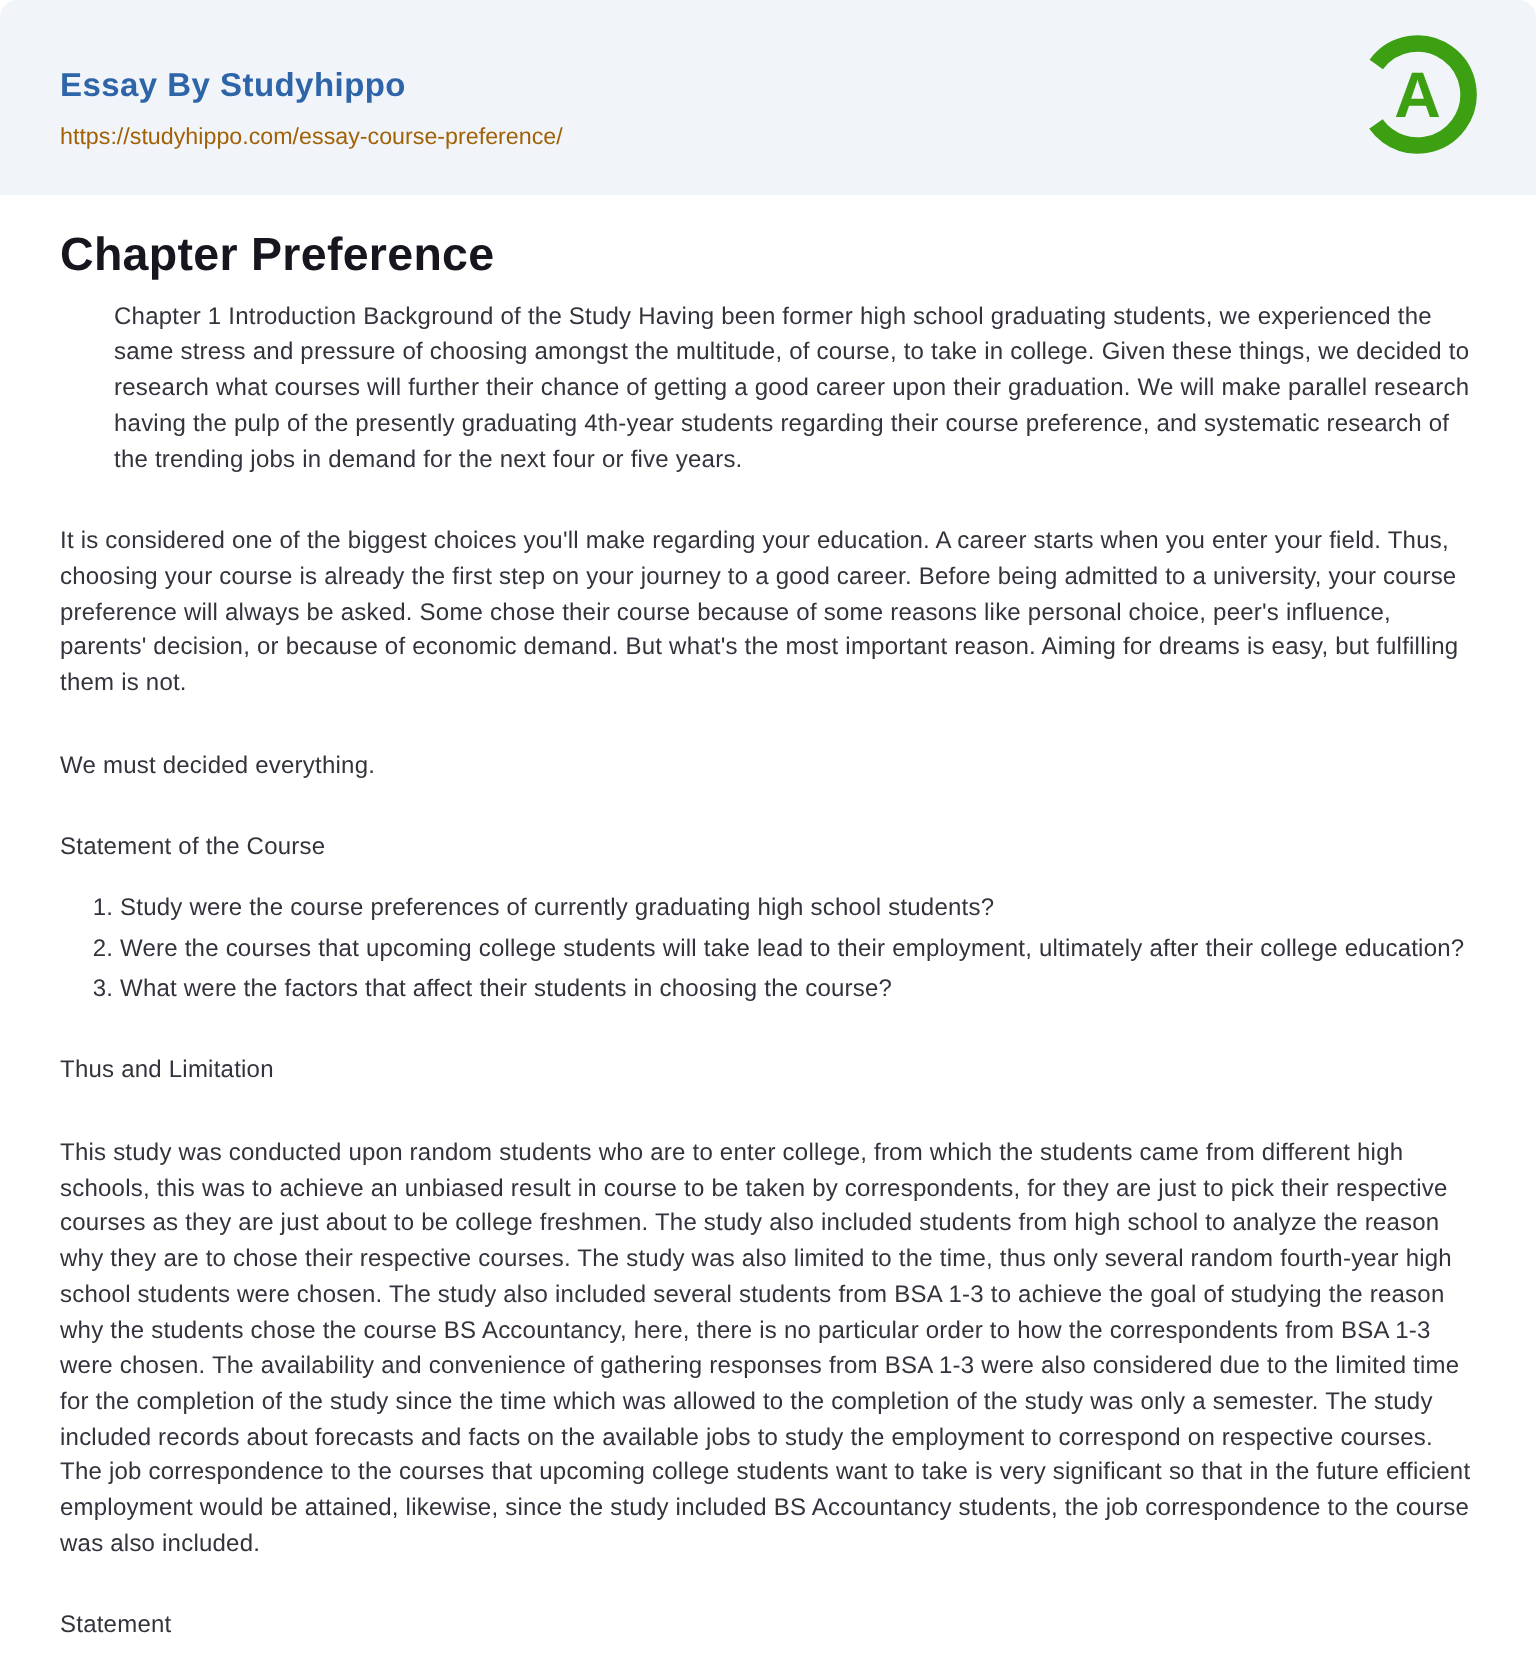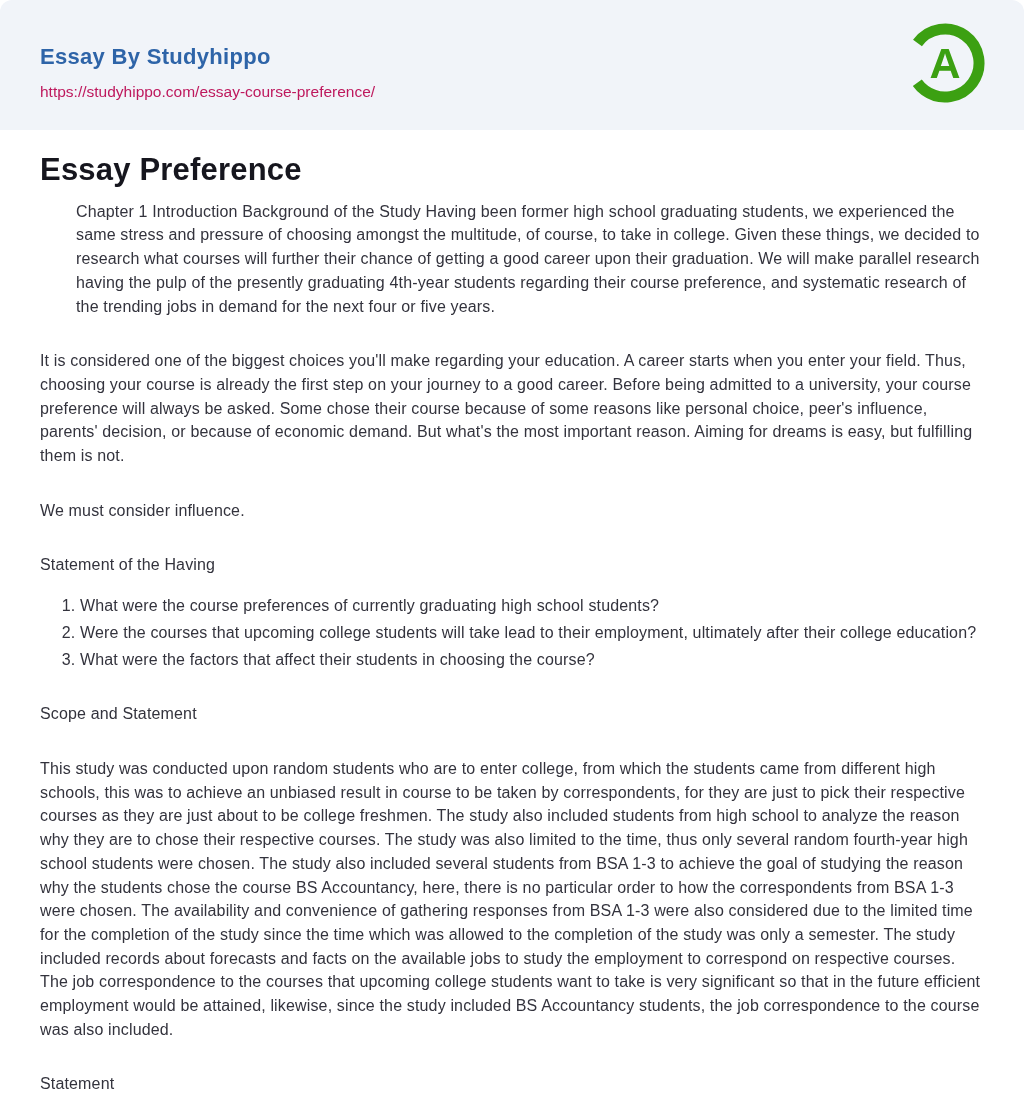--- a/index.html
+++ b/index.html
@@ -36,7 +36,7 @@
     margin-top: 13px;
     font-size: 15.5px;
     font-weight: 500;
-    color: #be185d;
+    color: #a16207;
     text-decoration: none;
   }
   .logo {

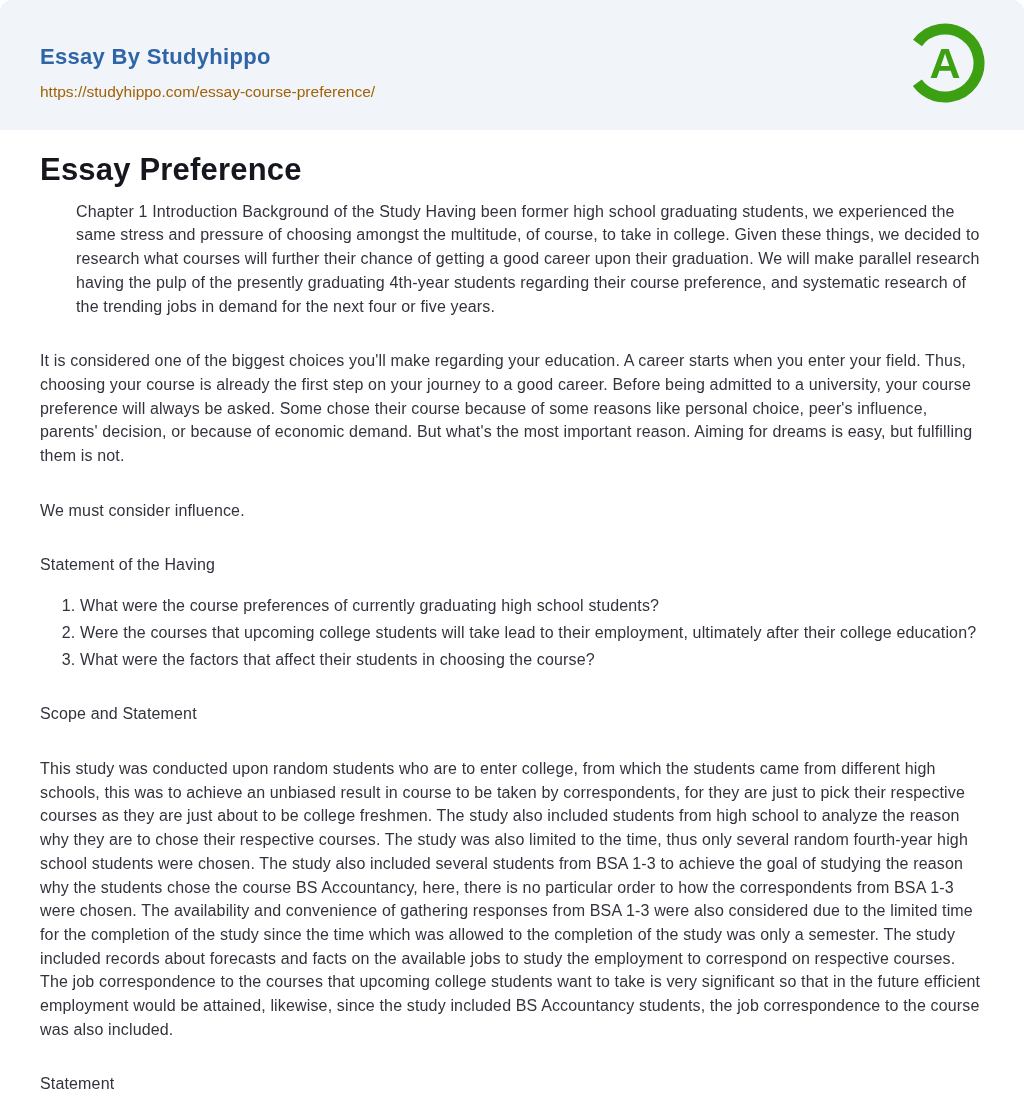--- a/index.html
+++ b/index.html
@@ -93,7 +93,7 @@
 
   <main class="article">
 
-    <h1 class="article-title">Essay Preference</h1>
+    <h1 class="article-title">Chapter Preference</h1>
 
     <p>Chapter 1 Introduction Background of the Study Having been former high school graduating students, we experienced the same stress and pressure of choosing amongst the multitude, of course, to take in college. Given these things, we decided to research what courses will further their chance of getting a good career upon their graduation. We will make parallel research having the pulp of the presently graduating 4th-year students regarding their course preference, and systematic research of the trending jobs in demand for the next four or five years.</p>
 

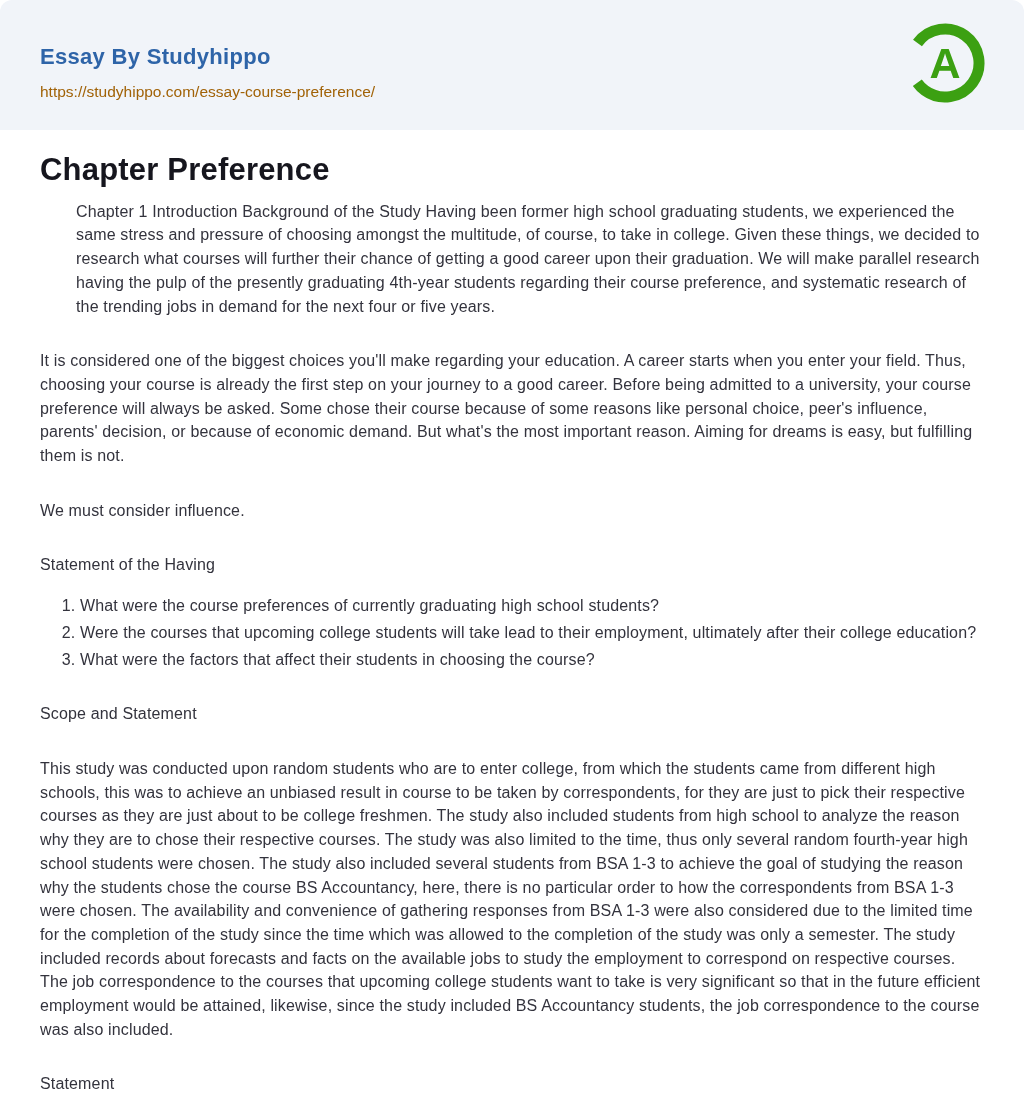--- a/index.html
+++ b/index.html
@@ -99,7 +99,7 @@
 
     <p>It is considered one of the biggest choices you'll make regarding your education. A career starts when you enter your field. Thus, choosing your course is already the first step on your journey to a good career. Before being admitted to a university, your course preference will always be asked. Some chose their course because of some reasons like personal choice, peer's influence, parents' decision, or because of economic demand. But what's the most important reason. Aiming for dreams is easy, but fulfilling them is not.</p>
 
-    <p>We must consider influence.</p>
+    <p>We must decided everything.</p>
 
     <p class="subhead">Statement of the Having</p>
 

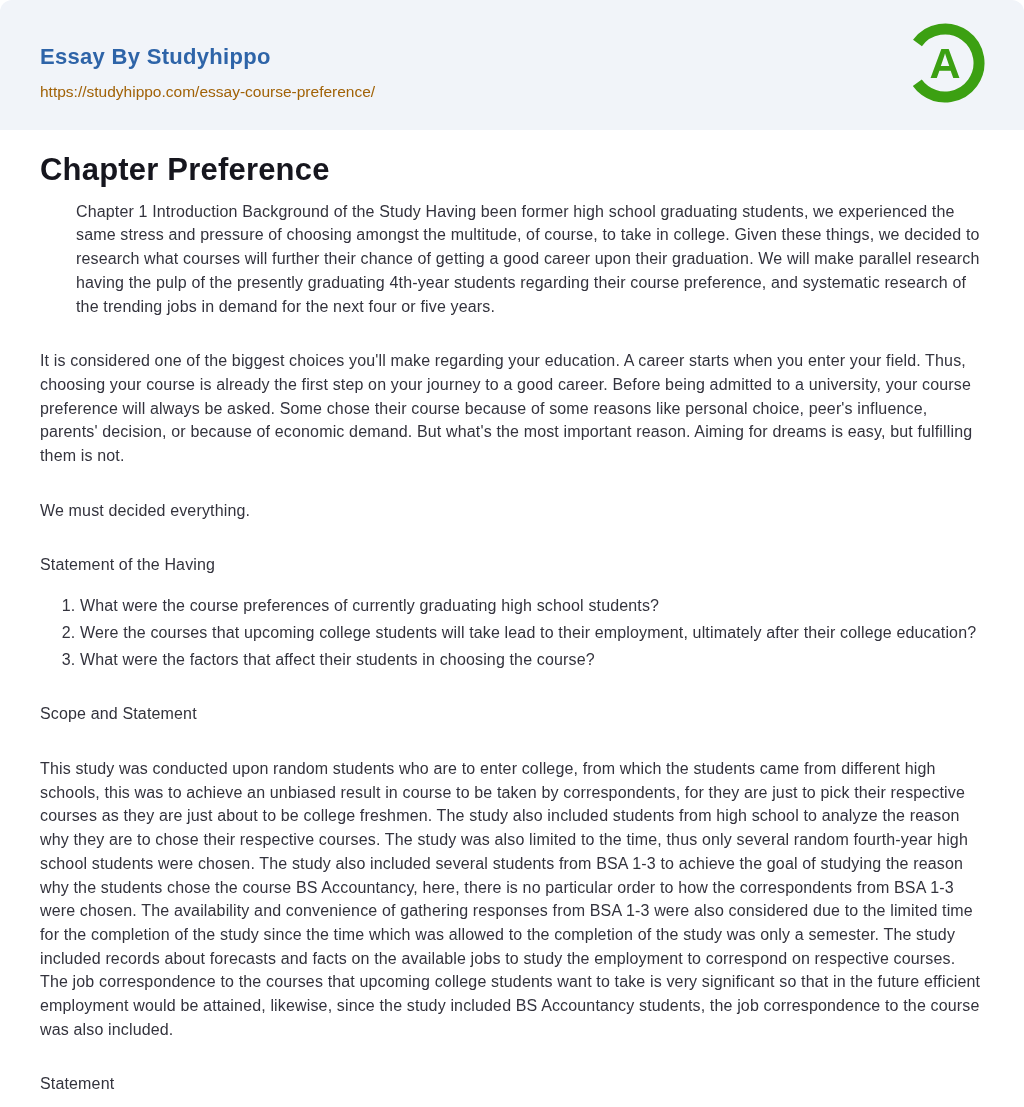--- a/index.html
+++ b/index.html
@@ -101,7 +101,7 @@
 
     <p>We must decided everything.</p>
 
-    <p class="subhead">Statement of the Having</p>
+    <p class="subhead">Statement of the Course</p>
 
     <ol class="problem-list">
       <li>What were the course preferences of currently graduating high school students?</li>

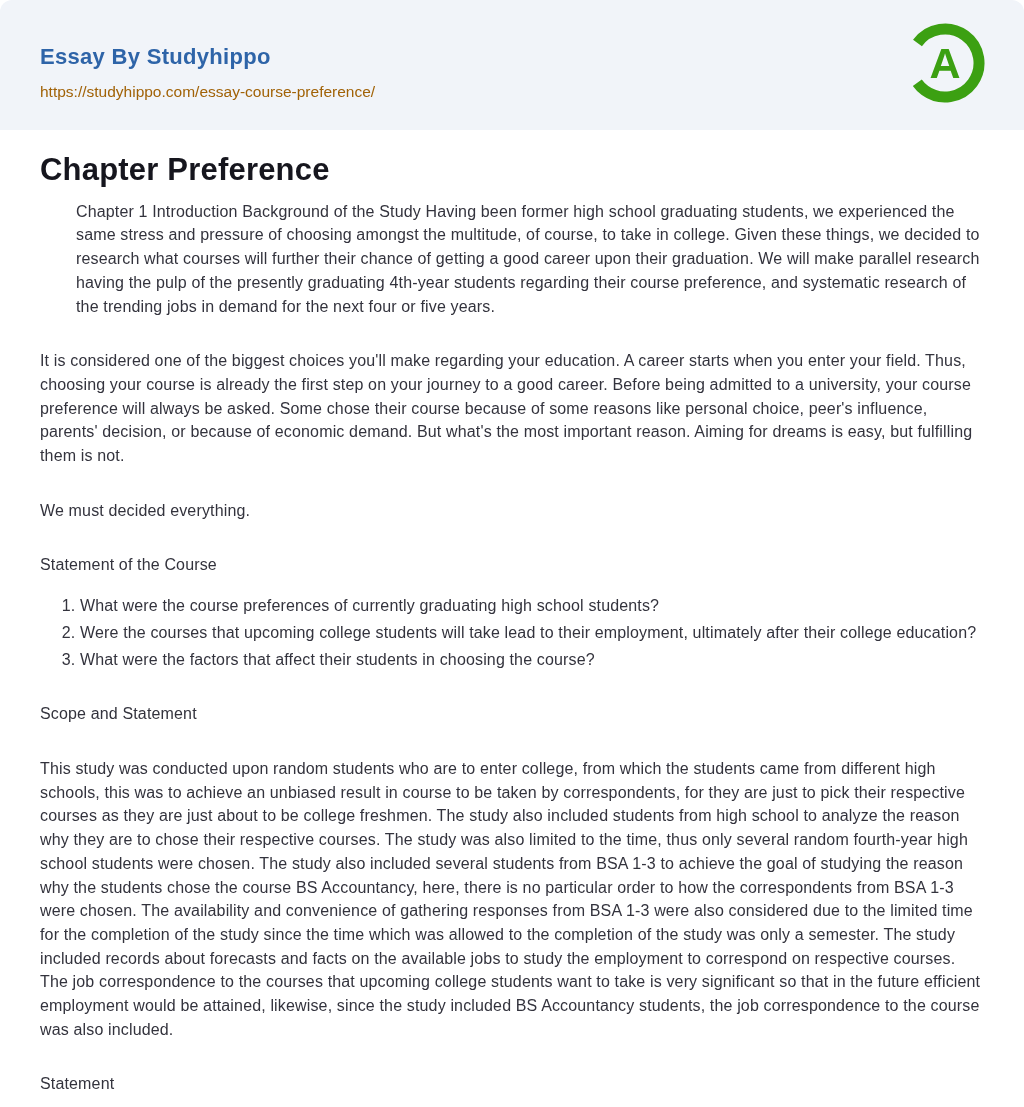--- a/index.html
+++ b/index.html
@@ -104,7 +104,7 @@
     <p class="subhead">Statement of the Course</p>
 
     <ol class="problem-list">
-      <li>What were the course preferences of currently graduating high school students?</li>
+      <li>Study were the course preferences of currently graduating high school students?</li>
       <li>Were the courses that upcoming college students will take lead to their employment, ultimately after their college education?</li>
       <li>What were the factors that affect their students in choosing the course?</li>
     </ol>

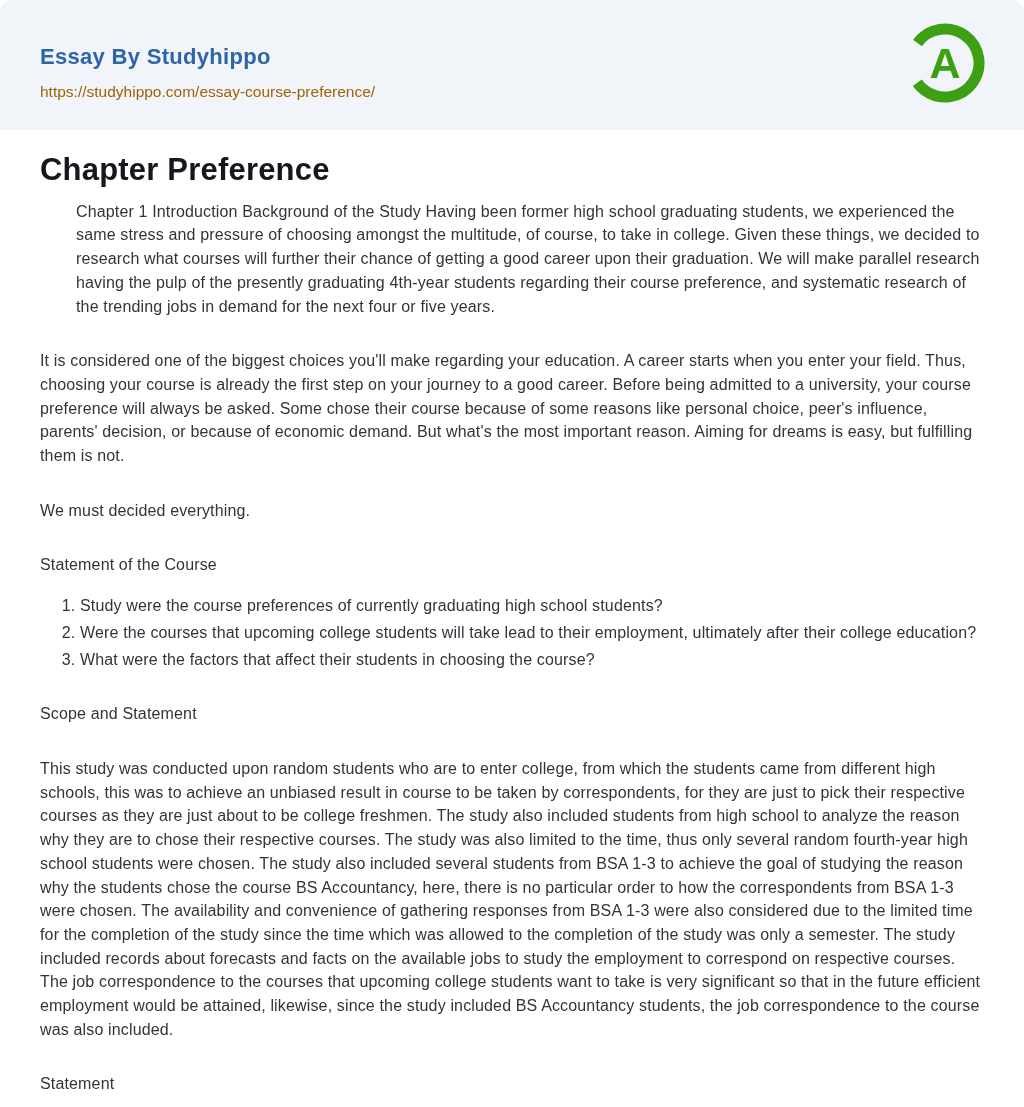--- a/index.html
+++ b/index.html
@@ -109,7 +109,7 @@
       <li>What were the factors that affect their students in choosing the course?</li>
     </ol>
 
-    <p class="subhead">Scope and Statement</p>
+    <p class="subhead">Thus and Limitation</p>
 
     <p>This study was conducted upon random students who are to enter college, from which the students came from different high schools, this was to achieve an unbiased result in course to be taken by correspondents, for they are just to pick their respective courses as they are just about to be college freshmen. The study also included students from high school to analyze the reason why they are to chose their respective courses. The study was also limited to the time, thus only several random fourth-year high school students were chosen. The study also included several students from BSA 1-3 to achieve the goal of studying the reason why the students chose the course BS Accountancy, here, there is no particular order to how the correspondents from BSA 1-3 were chosen. The availability and convenience of gathering responses from BSA 1-3 were also considered due to the limited time for the completion of the study since the time which was allowed to the completion of the study was only a semester. The study included records about forecasts and facts on the available jobs to study the employment to correspond on respective courses. The job correspondence to the courses that upcoming college students want to take is very significant so that in the future efficient employment would be attained, likewise, since the study included BS Accountancy students, the job correspondence to the course was also included.</p>
 

